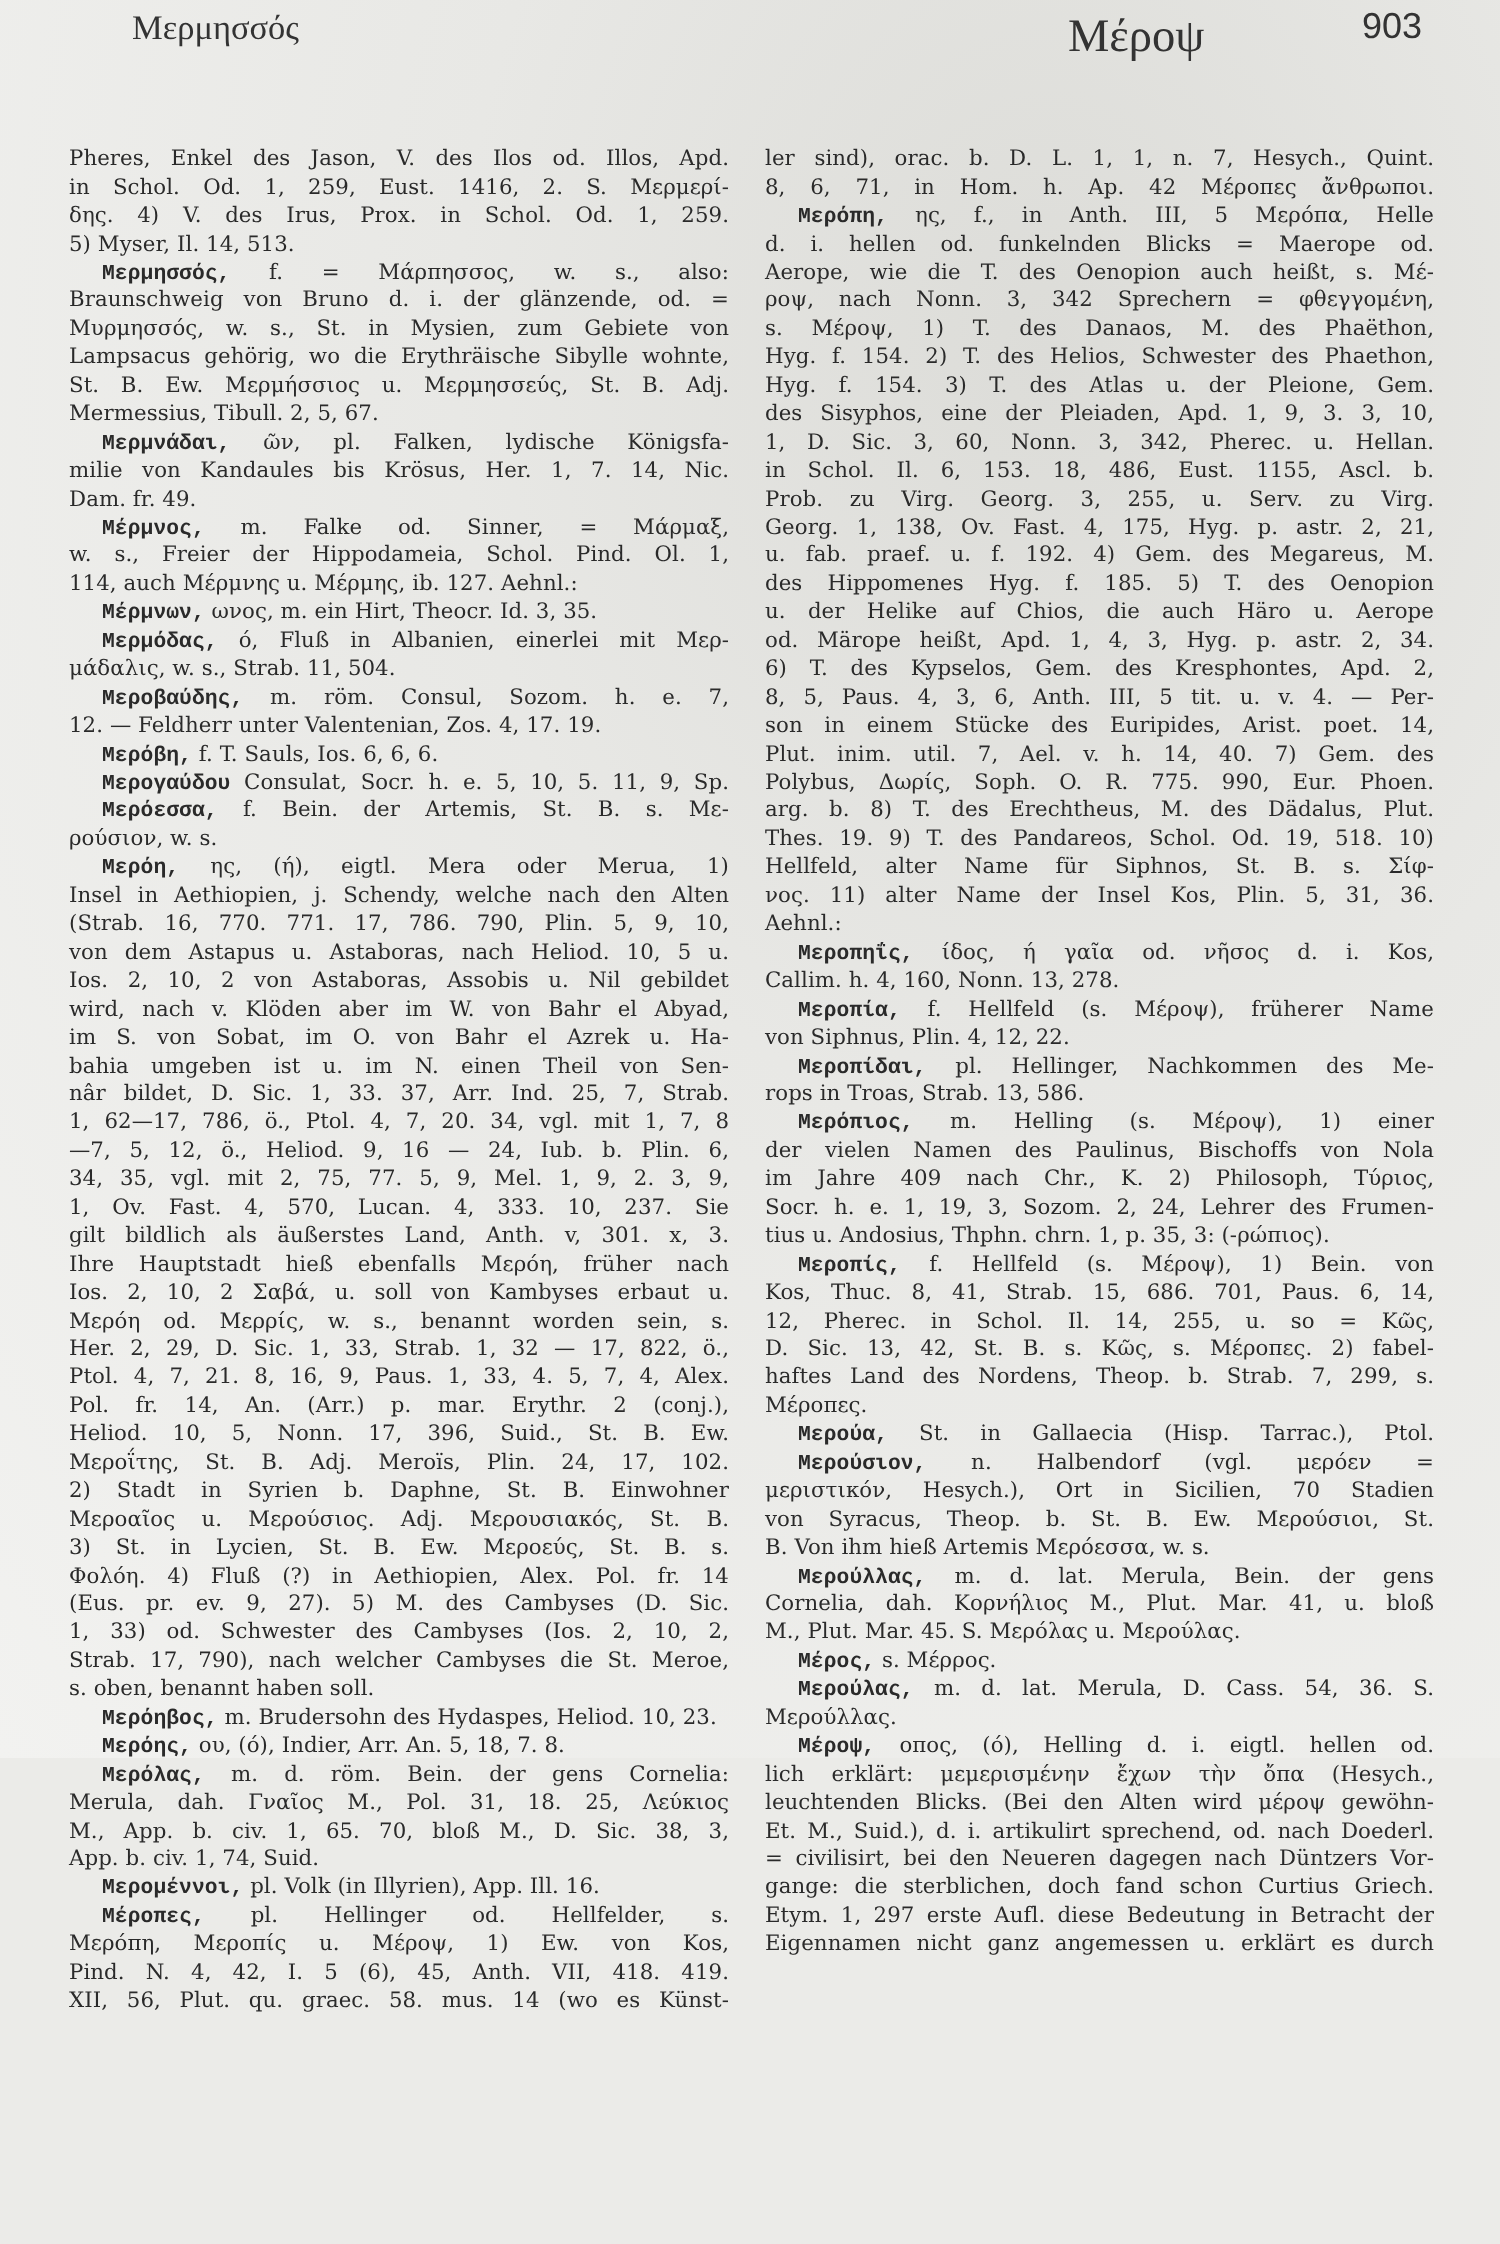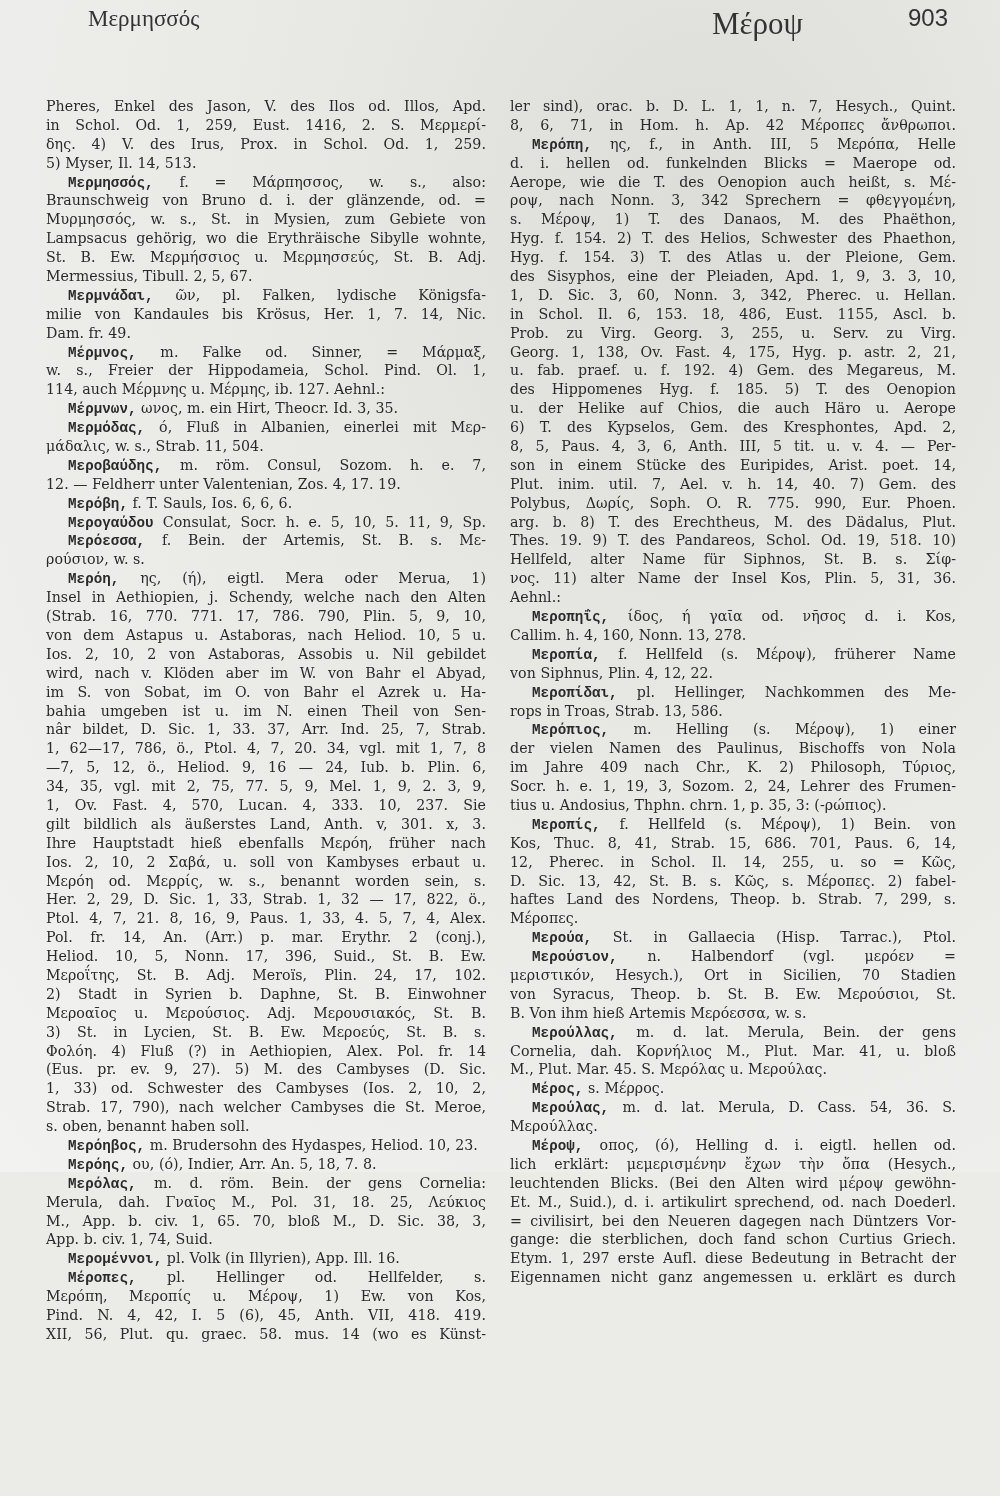--- a/index.html
+++ b/index.html
@@ -125,6 +125,7 @@
       <div class="line">u. fab. praef. u. f. 192. 4) Gem. des Megareus, M.</div>
       <div class="line">des Hippomenes Hyg. f. 185. 5) T. des Oenopion</div>
       <div class="line">u. der Helike auf Chios, die auch Häro u. Aerope</div>
+      <div class="line">od. Märope heißt, Apd. 1, 4, 3, Hyg. p. astr. 2, 34.</div>
       <div class="line">6) T. des Kypselos, Gem. des Kresphontes, Apd. 2,</div>
       <div class="line">8, 5, Paus. 4, 3, 6, Anth. III, 5 tit. u. v. 4. — Per-</div>
       <div class="line">son in einem Stücke des Euripides, Arist. poet. 14,</div>

